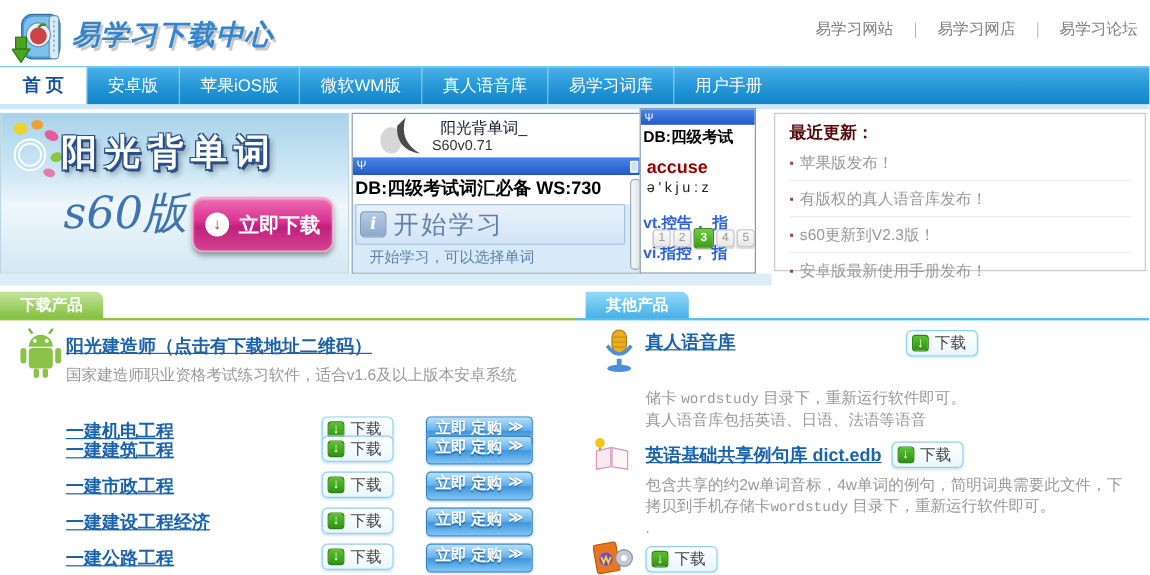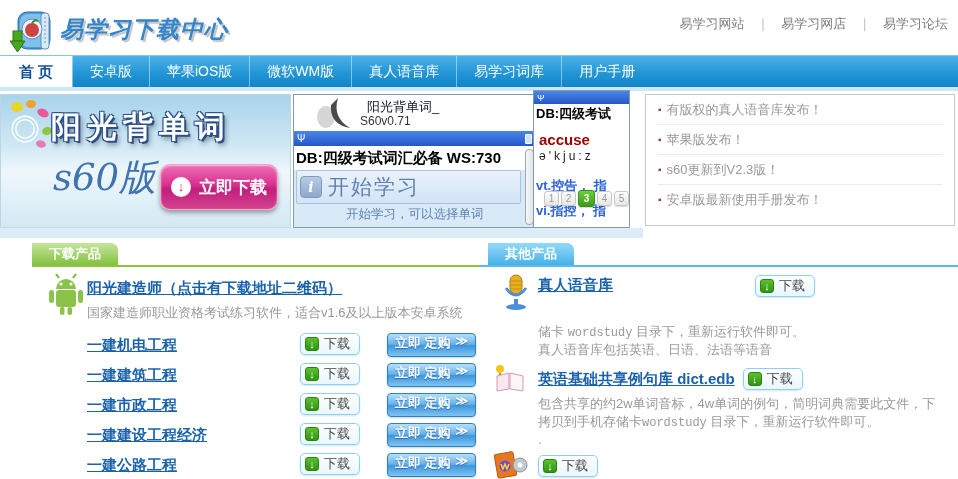--- a/index.html
+++ b/index.html
@@ -246,6 +246,7 @@
     </div>
 
     <div id="updates">
+      <div id="updates-title">最近更新：</div>
       <div class="update-item">
         <span class="bullet">▪</span><span>有版权的真人语音库发布！</span>
       </div>

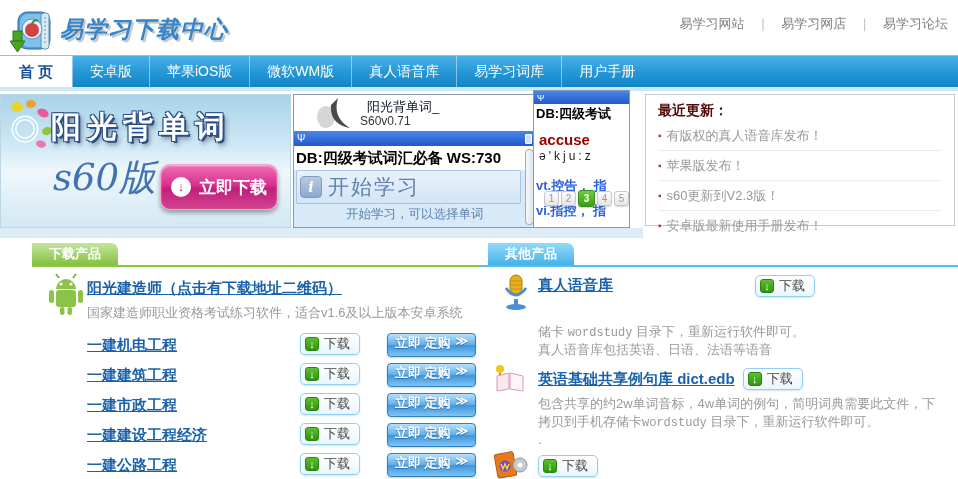--- a/index.html
+++ b/index.html
@@ -248,10 +248,10 @@
     <div id="updates">
       <div id="updates-title">最近更新：</div>
       <div class="update-item">
+        <span class="bullet">▪</span><span>苹果版发布！</span>
+      </div>
+      <div class="update-item">
         <span class="bullet">▪</span><span>有版权的真人语音库发布！</span>
-      </div>
-      <div class="update-item">
-        <span class="bullet">▪</span><span>苹果版发布！</span>
       </div>
       <div class="update-item">
         <span class="bullet">▪</span><span>s60更新到V2.3版！</span>

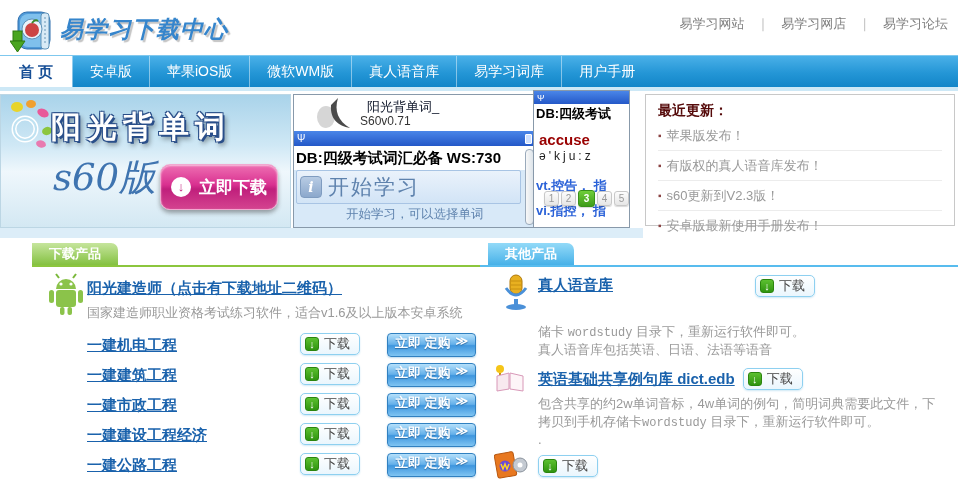--- a/index.html
+++ b/index.html
@@ -71,7 +71,7 @@
     font-family:"DejaVu Serif", serif; font-style:italic; font-weight:bold; font-size:14px;
     text-align:center; line-height:21px; }
   #shot1-row-label { font-size:21px; color:#5e82ad; letter-spacing:2px; white-space:nowrap; }
-  #shot1-sub { margin:2px 0 0 52px; font-size:12.5px; color:#5e82ad; white-space:nowrap; }
+  #shot1-sub { margin:2px 0 0 14px; font-size:12.5px; color:#5e82ad; white-space:nowrap; }
   #shot1-scroll { position:absolute; right:1px; top:54px; width:9px; height:76px;
     background:linear-gradient(90deg,#f8f8f8,#dde4ea); border:1px solid #9aaabb; border-radius:4px; }
 

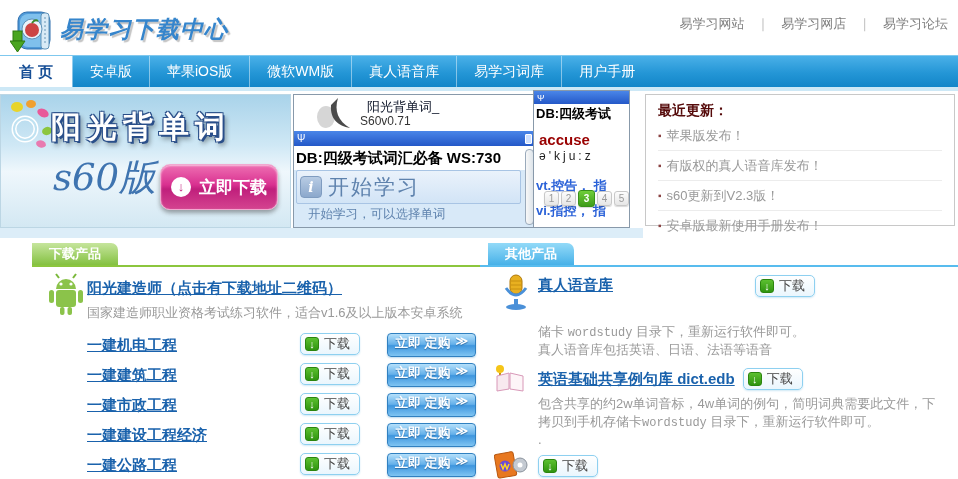--- a/index.html
+++ b/index.html
@@ -104,7 +104,7 @@
   .bullet { color:#8a4444; font-size:10px; margin-right:5px; vertical-align:1px; }
 
   
-  #col-left { position:absolute; top:243px; left:0; width:480px; height:236px; overflow:hidden;margin-left:32px; }
+  #col-left { position:absolute; top:243px; left:0; width:480px; height:236px; overflow:hidden; }
   #col-right { position:absolute; top:243px; left:480px; width:478px; height:236px; overflow:hidden; }
   .tab-row { height:24px; position:relative; }
   .tab-row.green { border-bottom:2px solid #8cc63e; }

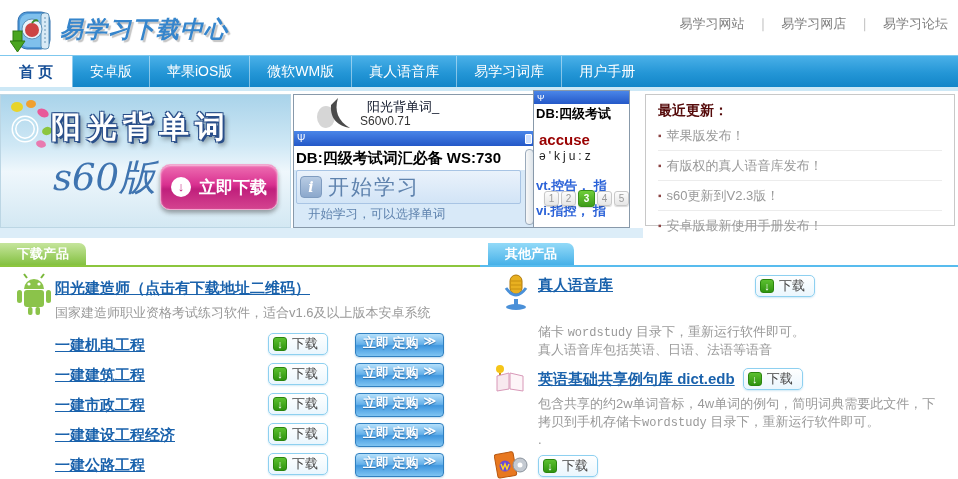--- a/index.html
+++ b/index.html
@@ -282,7 +282,7 @@
     <a id="prod-title" class="prod-link">阳光建造师（点击有下载地址二维码）</a>
     <div id="prod-desc" class="desc">国家建造师职业资格考试练习软件，适合v1.6及以上版本安卓系统</div>
 
-    <div class="drow" style="top:90px;">
+    <div class="drow" style="top:104px;">
       <a class="prod-link">一建机电工程</a>
       <span class="dl-btn">
           <span class="dl-ico">↓</span>

